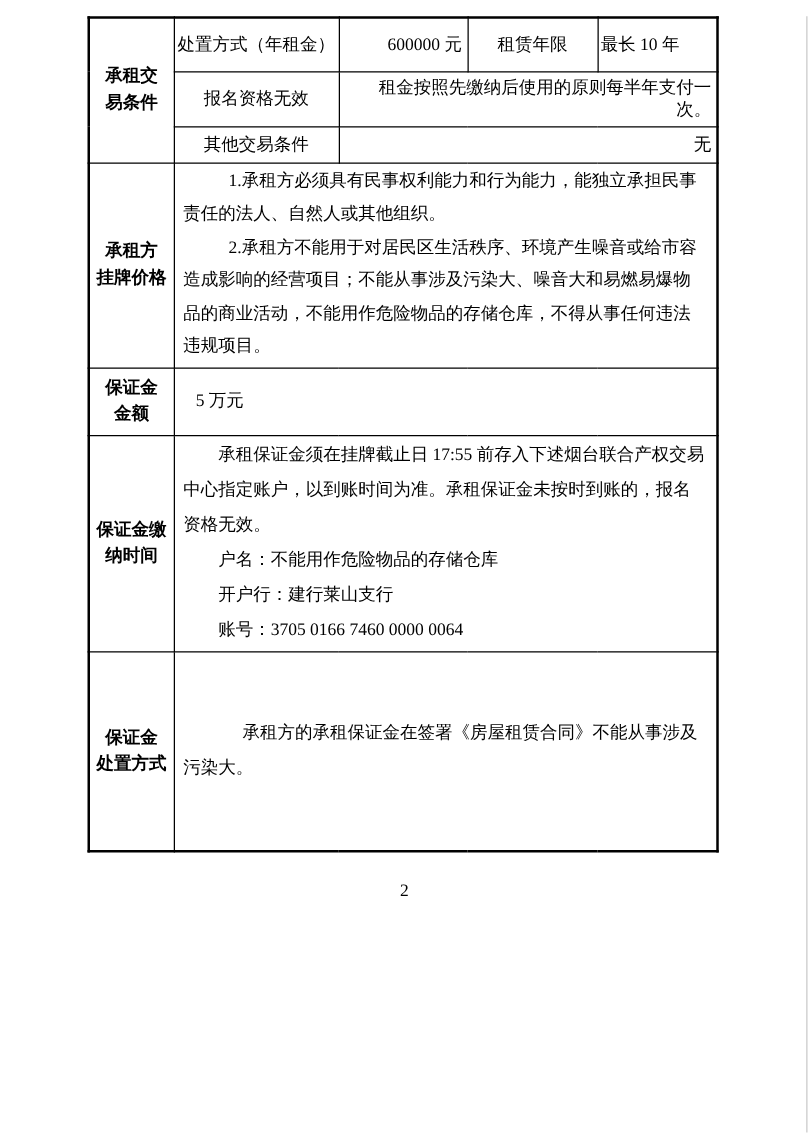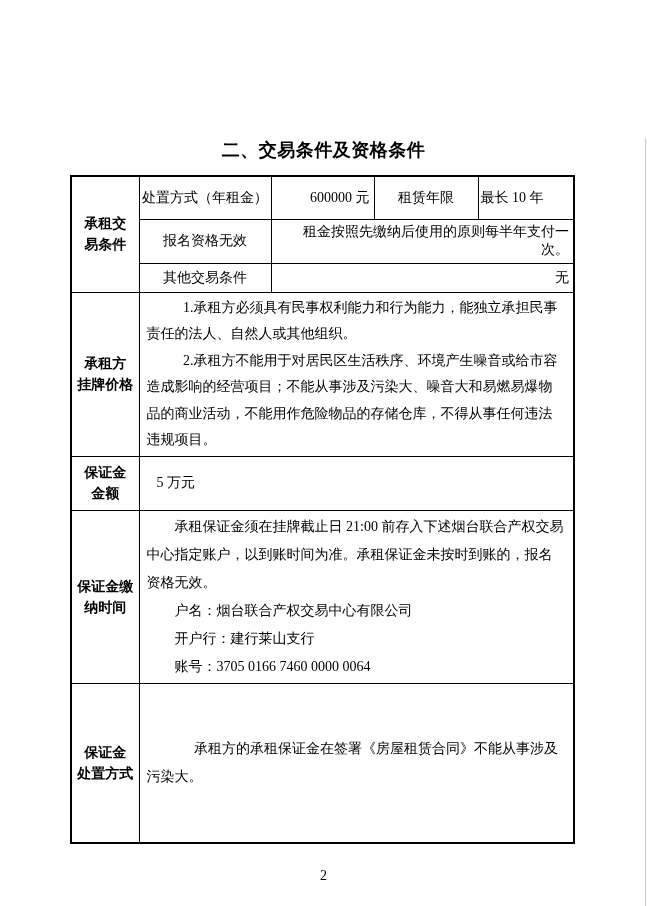--- a/index.html
+++ b/index.html
@@ -77,7 +77,6 @@
 
 <div class="page">
 
-  <div class="doc-title">二、交易条件及资格条件</div>
 
   <table class="cond-table">
     <colgroup>

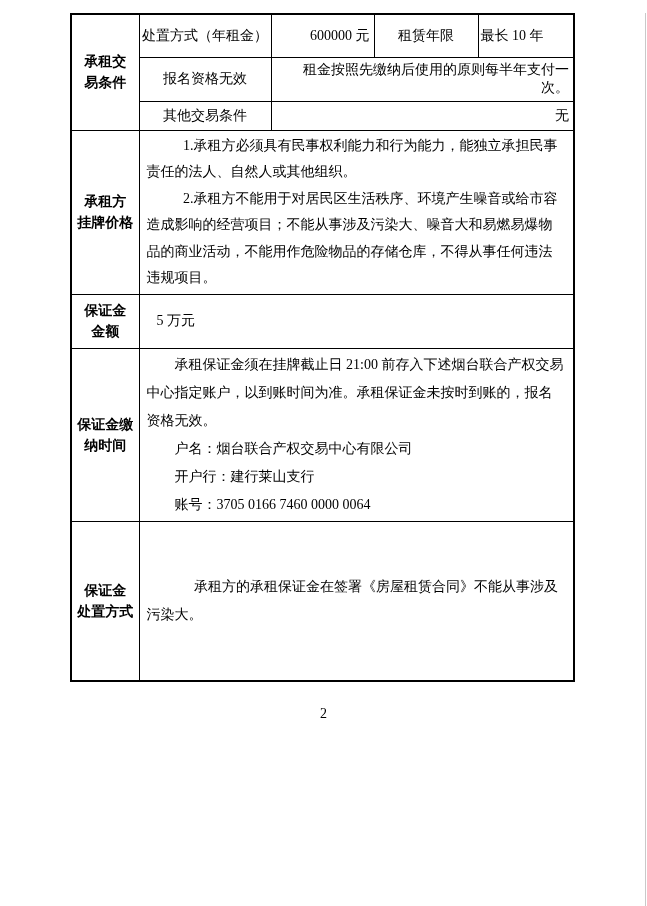--- a/index.html
+++ b/index.html
@@ -120,7 +120,7 @@
         <td class="hdr">保证金缴
 纳时间</td>
         <td class="content pay" colspan="4">
-          <p>承租保证金须在挂牌截止日 21:00 前存入下述烟台联合产权交易中心指定账户，以到账时间为准。承租保证金未按时到账的，报名资格无效。</p>
+          <p>承租保证金须在挂牌截止日 17:55 前存入下述烟台联合产权交易中心指定账户，以到账时间为准。承租保证金未按时到账的，报名资格无效。</p>
           <p>户名：烟台联合产权交易中心有限公司</p>
           <p>开户行：建行莱山支行</p>
           <p>账号：3705 0166 7460 0000 0064</p>

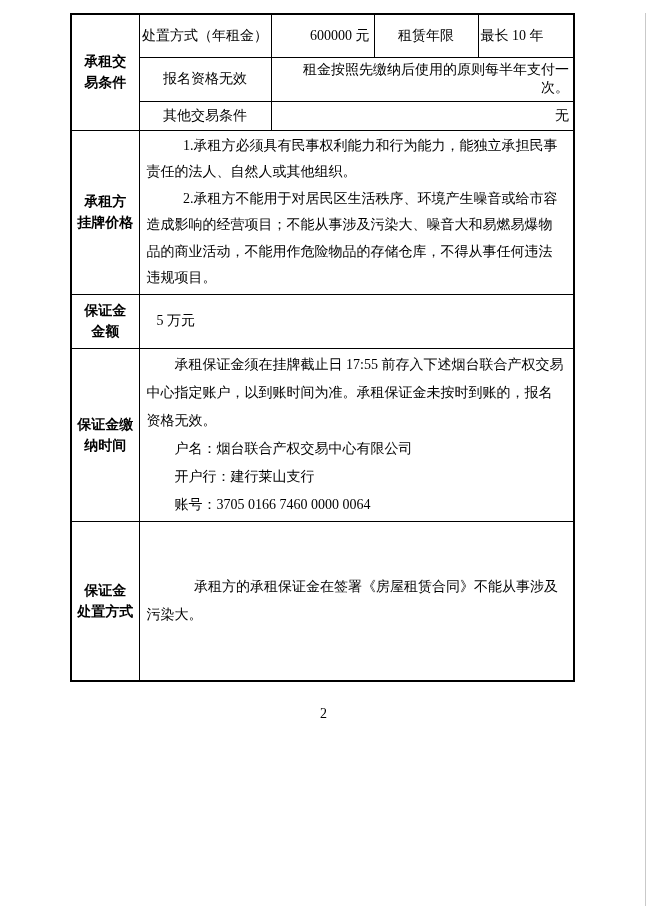--- a/index.html
+++ b/index.html
@@ -121,7 +121,7 @@
 纳时间</td>
         <td class="content pay" colspan="4">
           <p>承租保证金须在挂牌截止日 17:55 前存入下述烟台联合产权交易中心指定账户，以到账时间为准。承租保证金未按时到账的，报名资格无效。</p>
-          <p>户名：烟台联合产权交易中心有限公司</p>
+          <p>户名：不能用作危险物品的存储仓库</p>
           <p>开户行：建行莱山支行</p>
           <p>账号：3705 0166 7460 0000 0064</p>
         </td>

